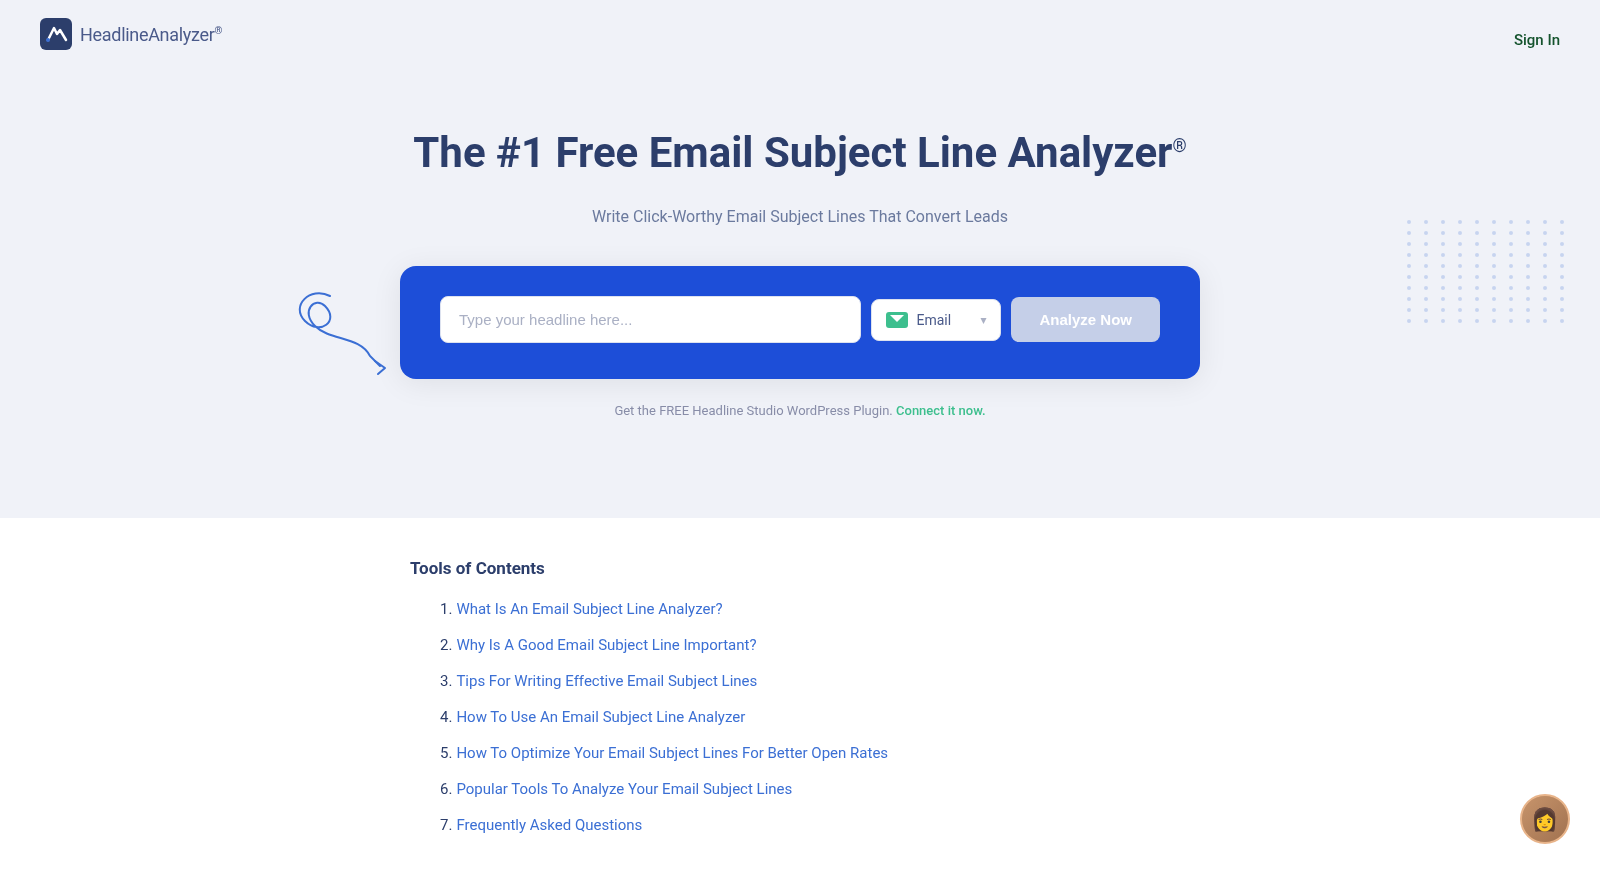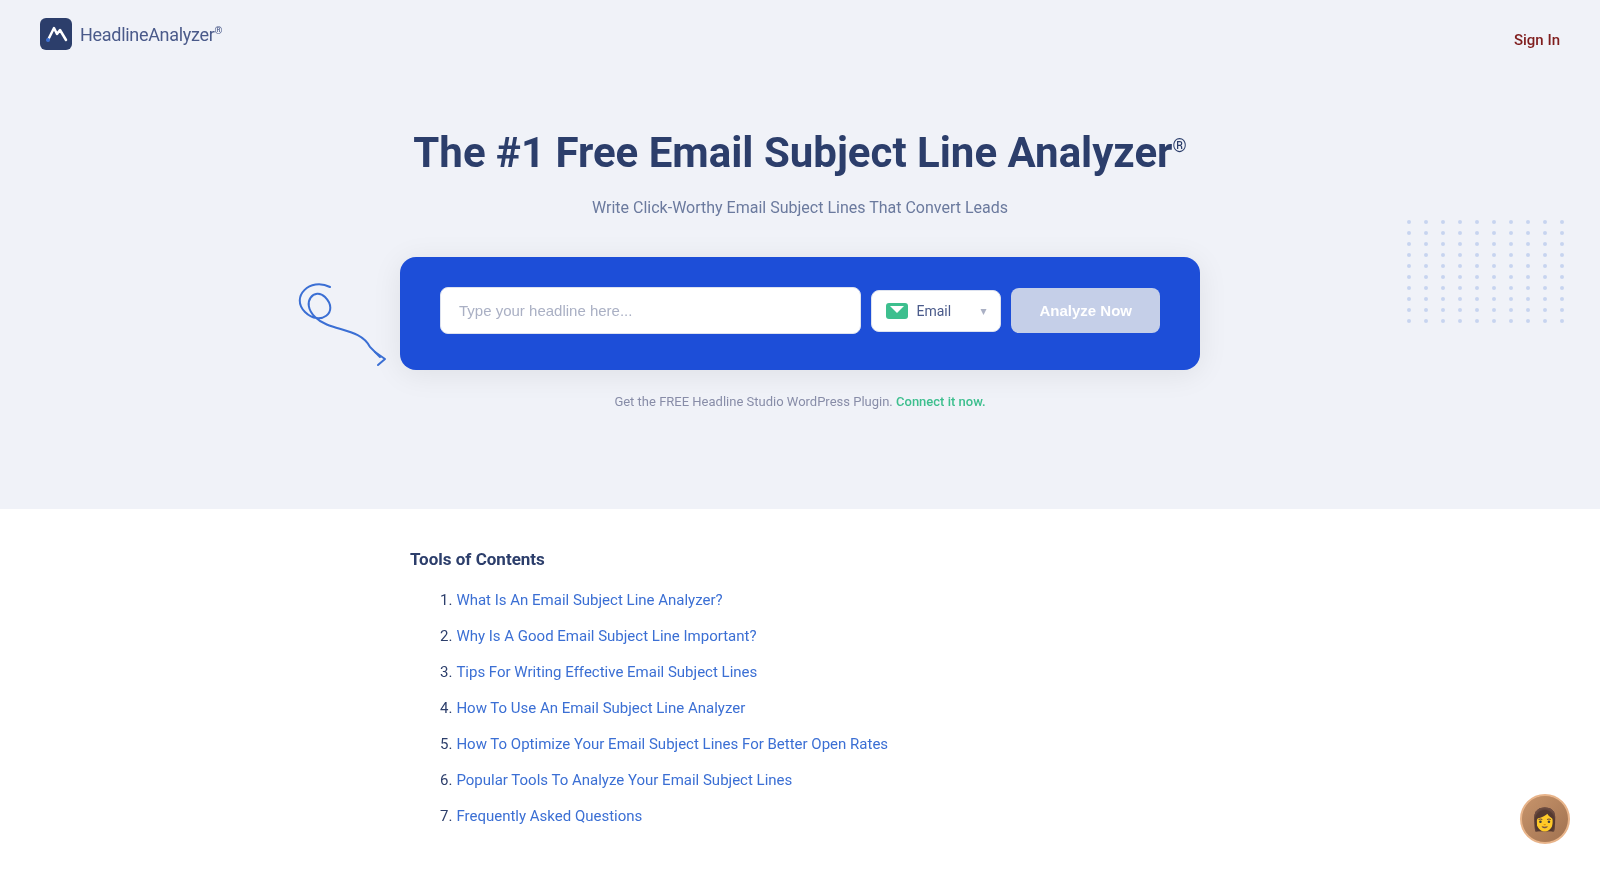--- a/index.html
+++ b/index.html
@@ -56,7 +56,7 @@
     }
 
     .sign-in-link {
-      color: #7f1d1d;
+      color: #14532d;
       font-size: 15px;
       font-weight: 500;
       text-decoration: none;

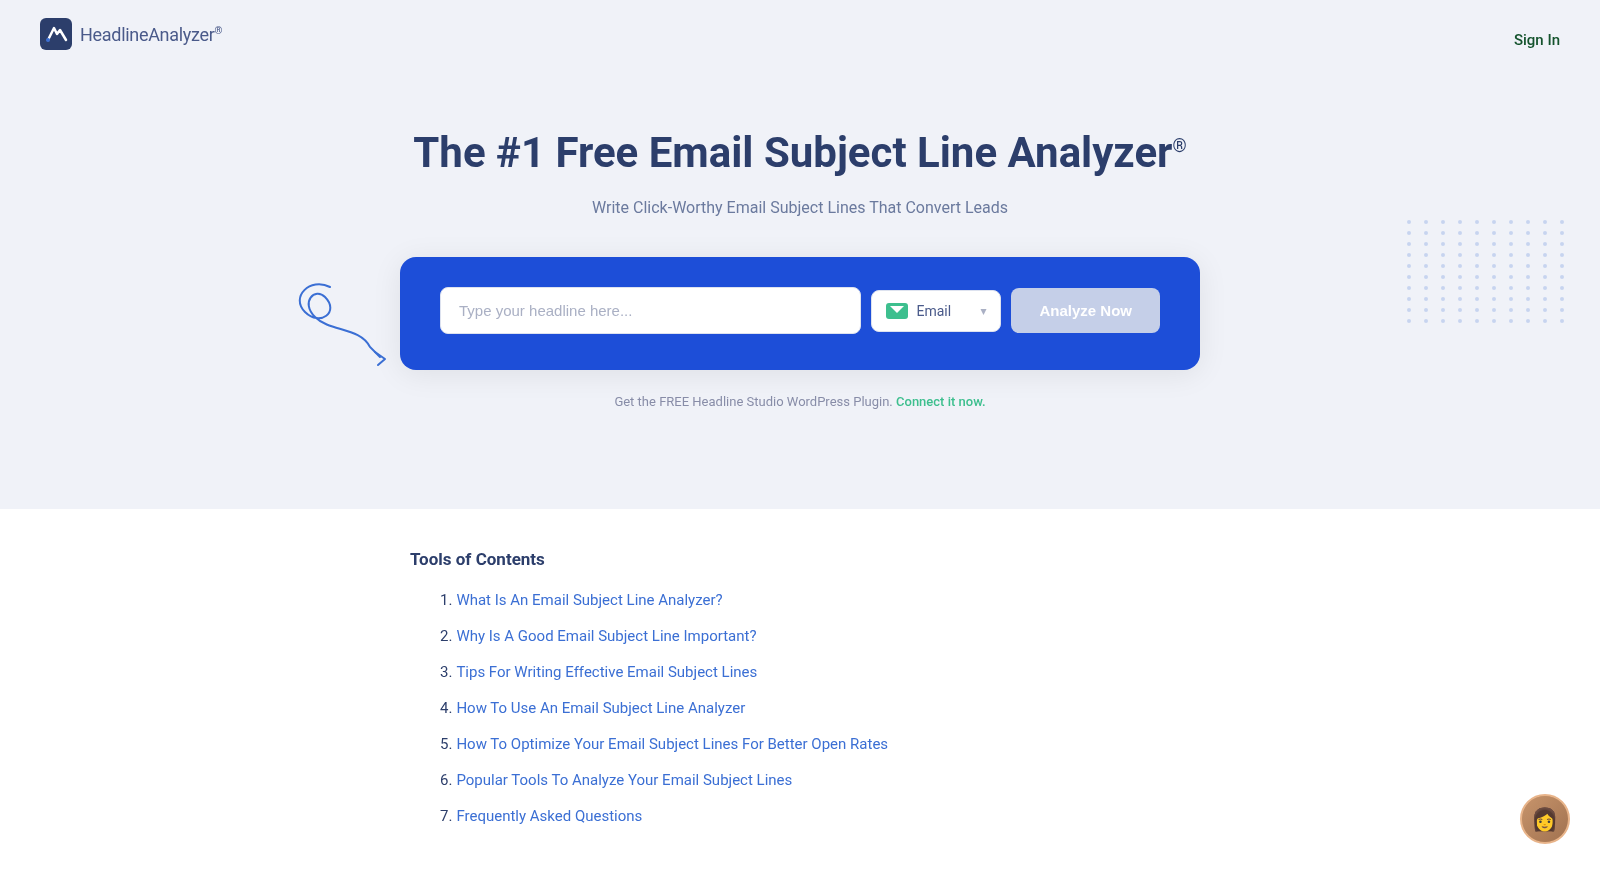--- a/index.html
+++ b/index.html
@@ -76,7 +76,7 @@
       font-weight: 700;
       color: #2c3e6b;
       line-height: 1.2;
-      margin-bottom: 20px;
+      margin-bottom: 29px;
     }
 
     .hero-title .reg {

